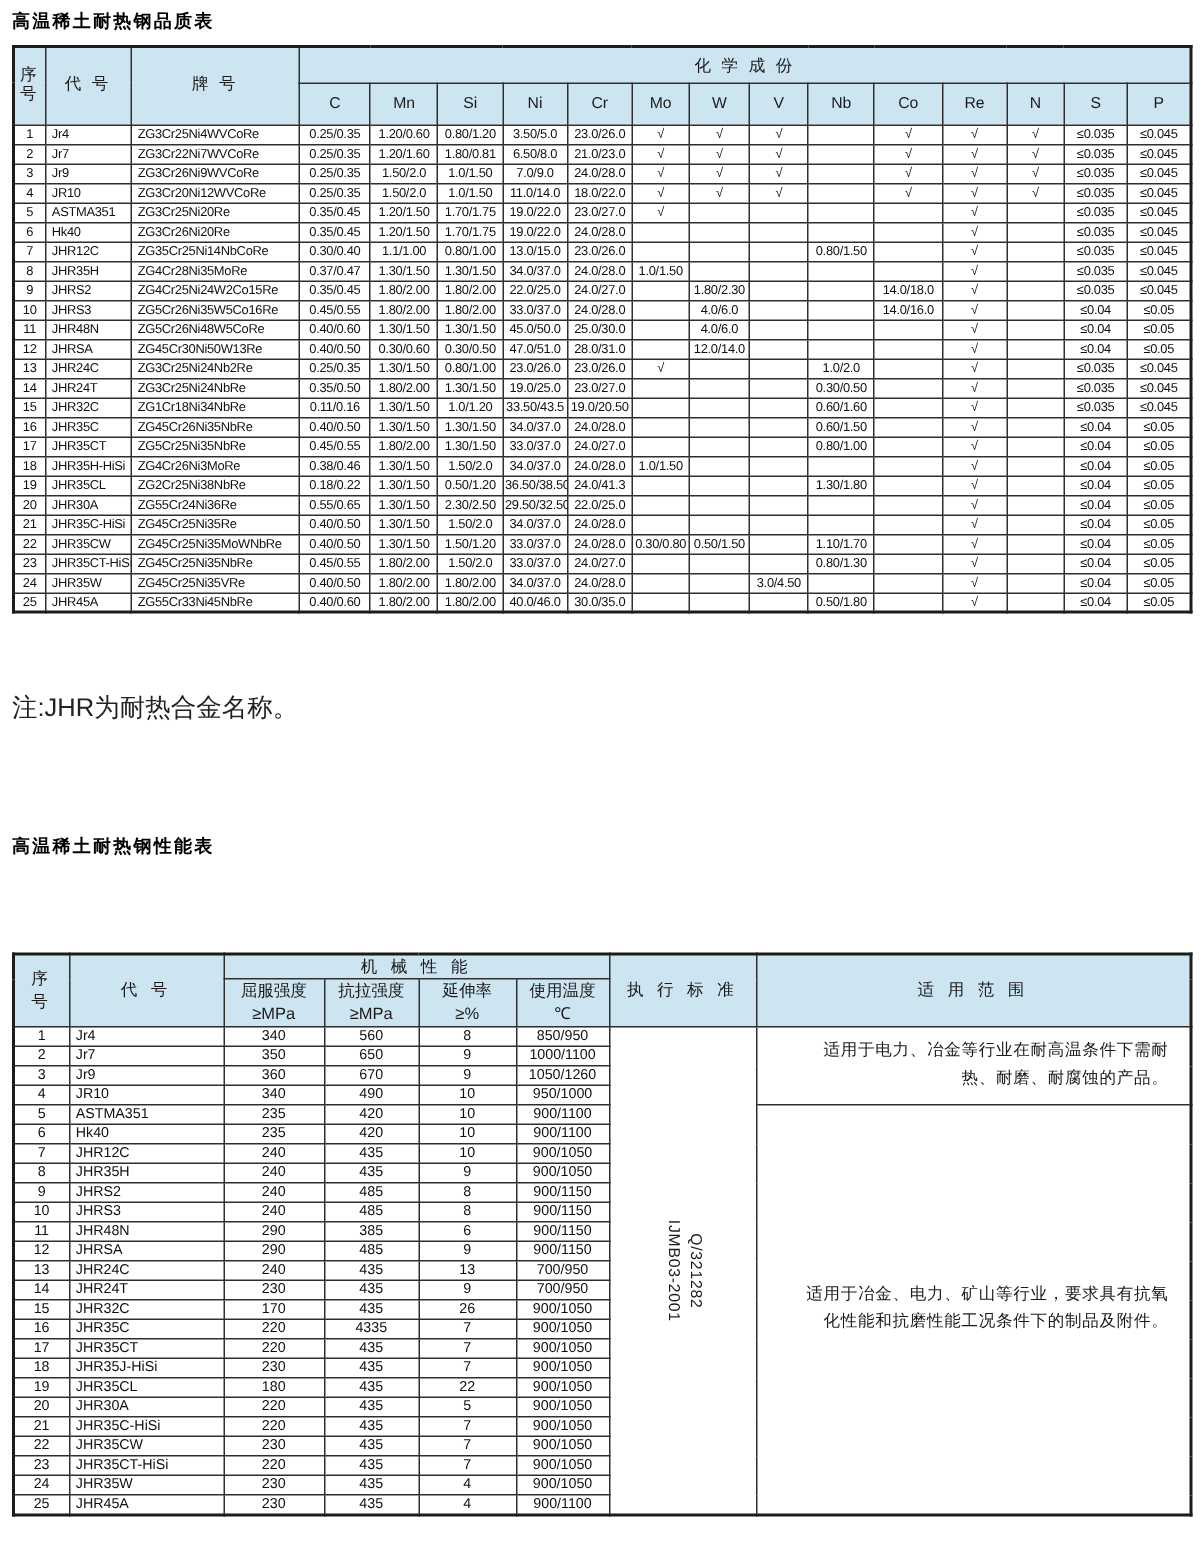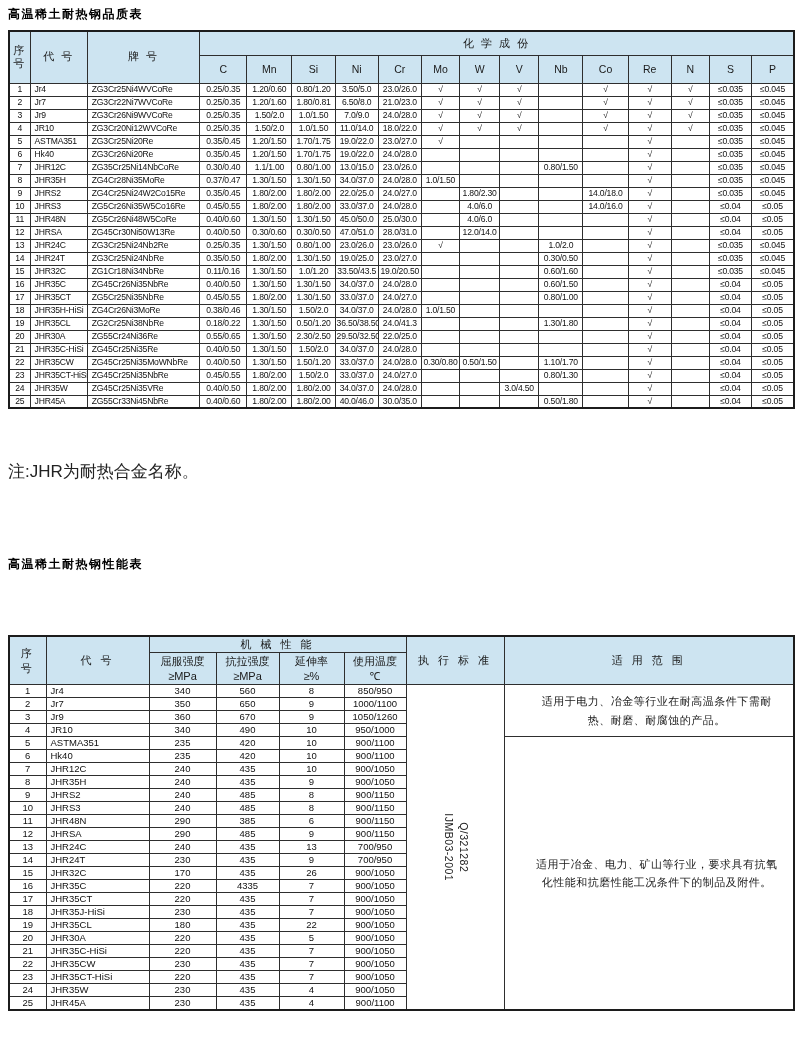--- a/index.html
+++ b/index.html
@@ -41,9 +41,9 @@
     font-size:10.5px; line-height:1.45; letter-spacing:0.5px; white-space:nowrap; color:#1a1a1a;
   }
   #t2 td.scope {
-    text-align:center; vertical-align:middle;
+    text-align:right; vertical-align:middle;
     font-size:11px; line-height:1.65; letter-spacing:0.5px;
-    padding:4px 14px 4px 30px; white-space:normal; color:#1a1a1a;
+    padding:4px 14px 4px 30px; white-space:normal; color:#1a1a1a;font-family:Liberation Mono, monospace;
   }
 </style>
 </head>

